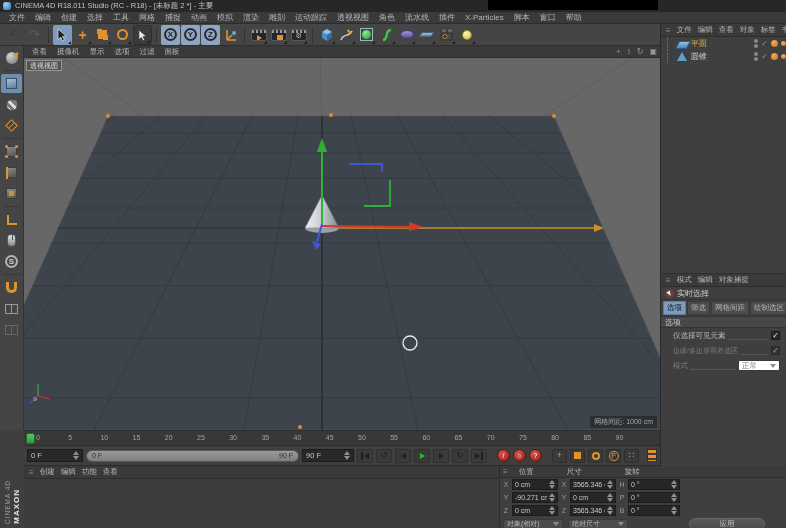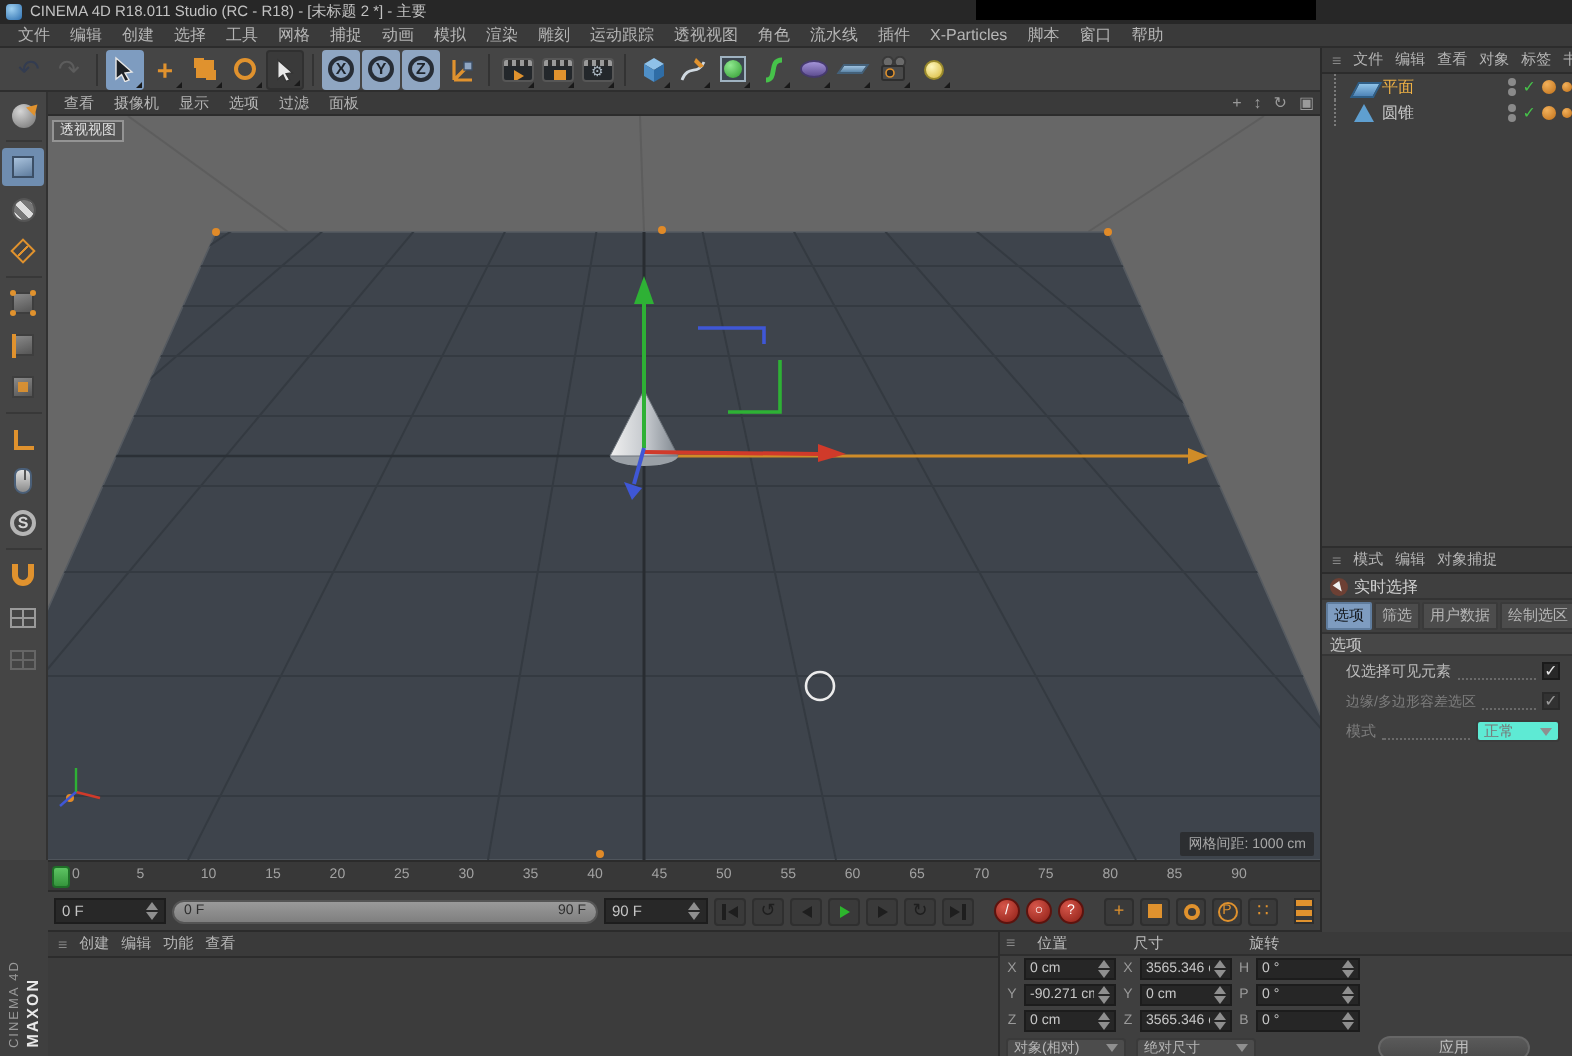--- a/index.html
+++ b/index.html
@@ -552,7 +552,7 @@
     <div id="am-tabs">
       <span class="am-tab active">选项</span>
         <span class="am-tab">筛选</span>
-        <span class="am-tab">用户数据</span>
+        <span class="am-tab">网格间距</span>
         <span class="am-tab">绘制选区</span>
     </div>
     <div id="am-sec">选项</div>

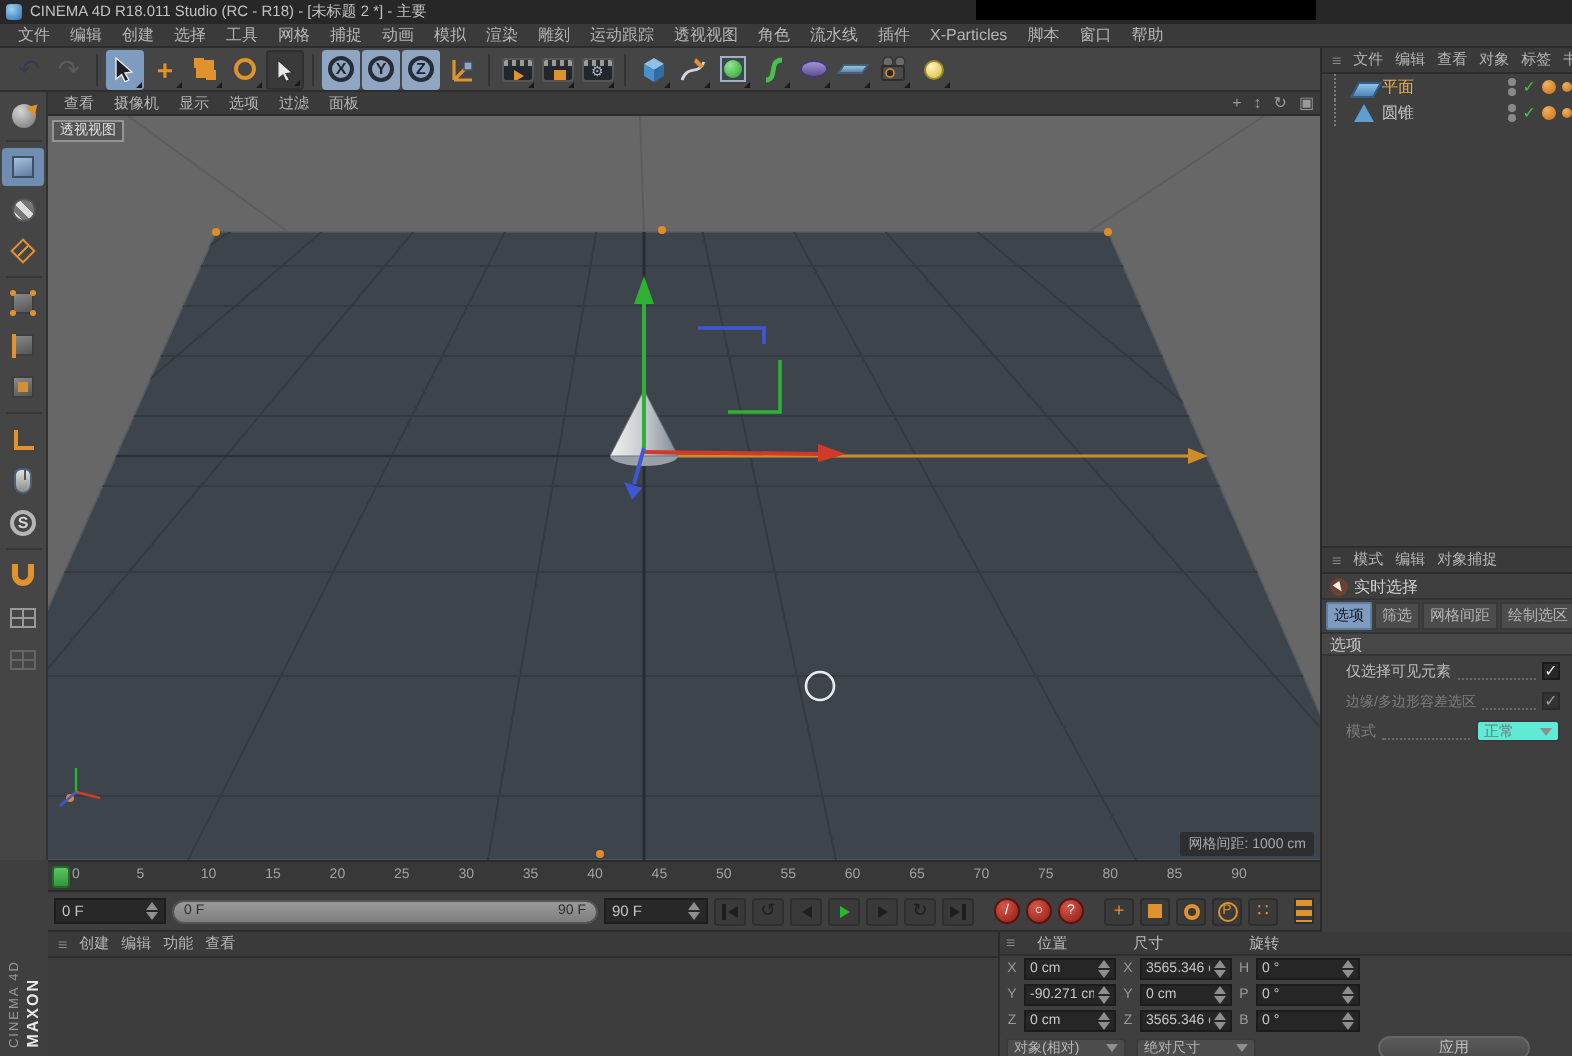--- a/index.html
+++ b/index.html
@@ -122,7 +122,7 @@
 .cb{width:9px;height:9px;background:#282828;border:1px solid #1a1a1a;display:flex;align-items:center;justify-content:center;color:#e8e8e8;font-size:8px;line-height:1}
 .cb.dis{opacity:.55}
 .ddl{height:11px;background:#4c4c4c;border:1px solid #3a3a3a;border-radius:2px;color:#9a9a9a;display:flex;align-items:center;justify-content:space-between;padding:0 3px;gap:3px}
-.ddl.dis{color:#777;background:#5eead4}
+.ddl.dis{color:#777;background:#ffffff}
 .car{width:0;height:0;border:3px solid transparent;border-top:4px solid #8f8f8f;margin-top:3px}
 
 #matmgr{left:24px;top:466px;width:476px;height:62px;background:#3c3c3c;border-right:1px solid #2b2b2b}

